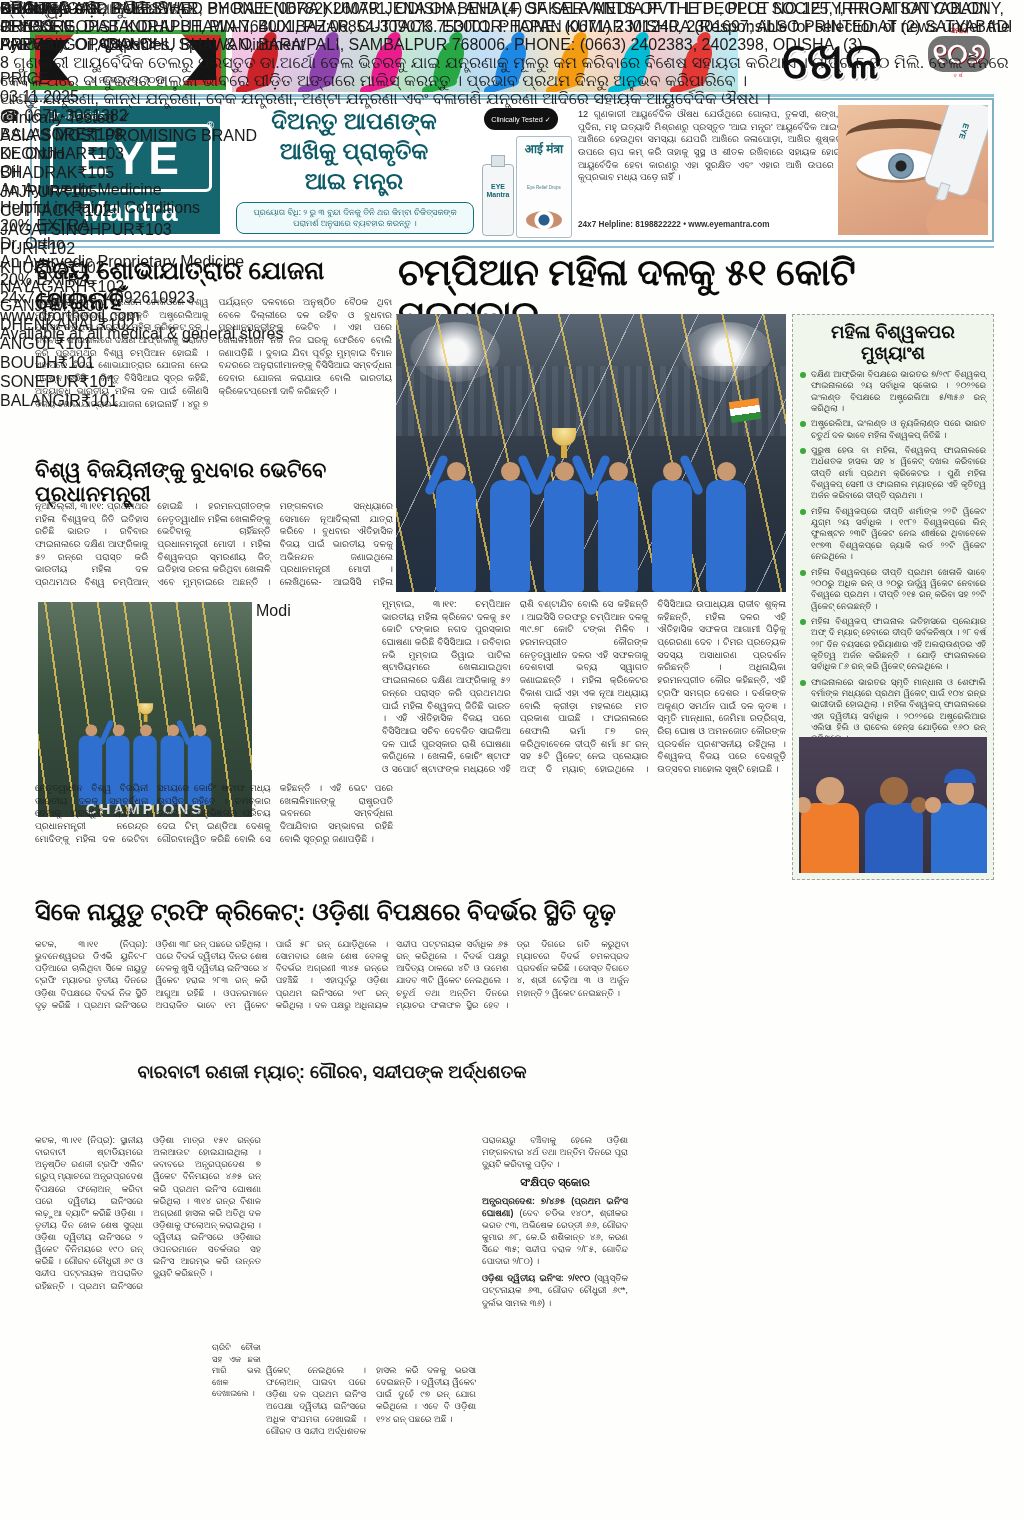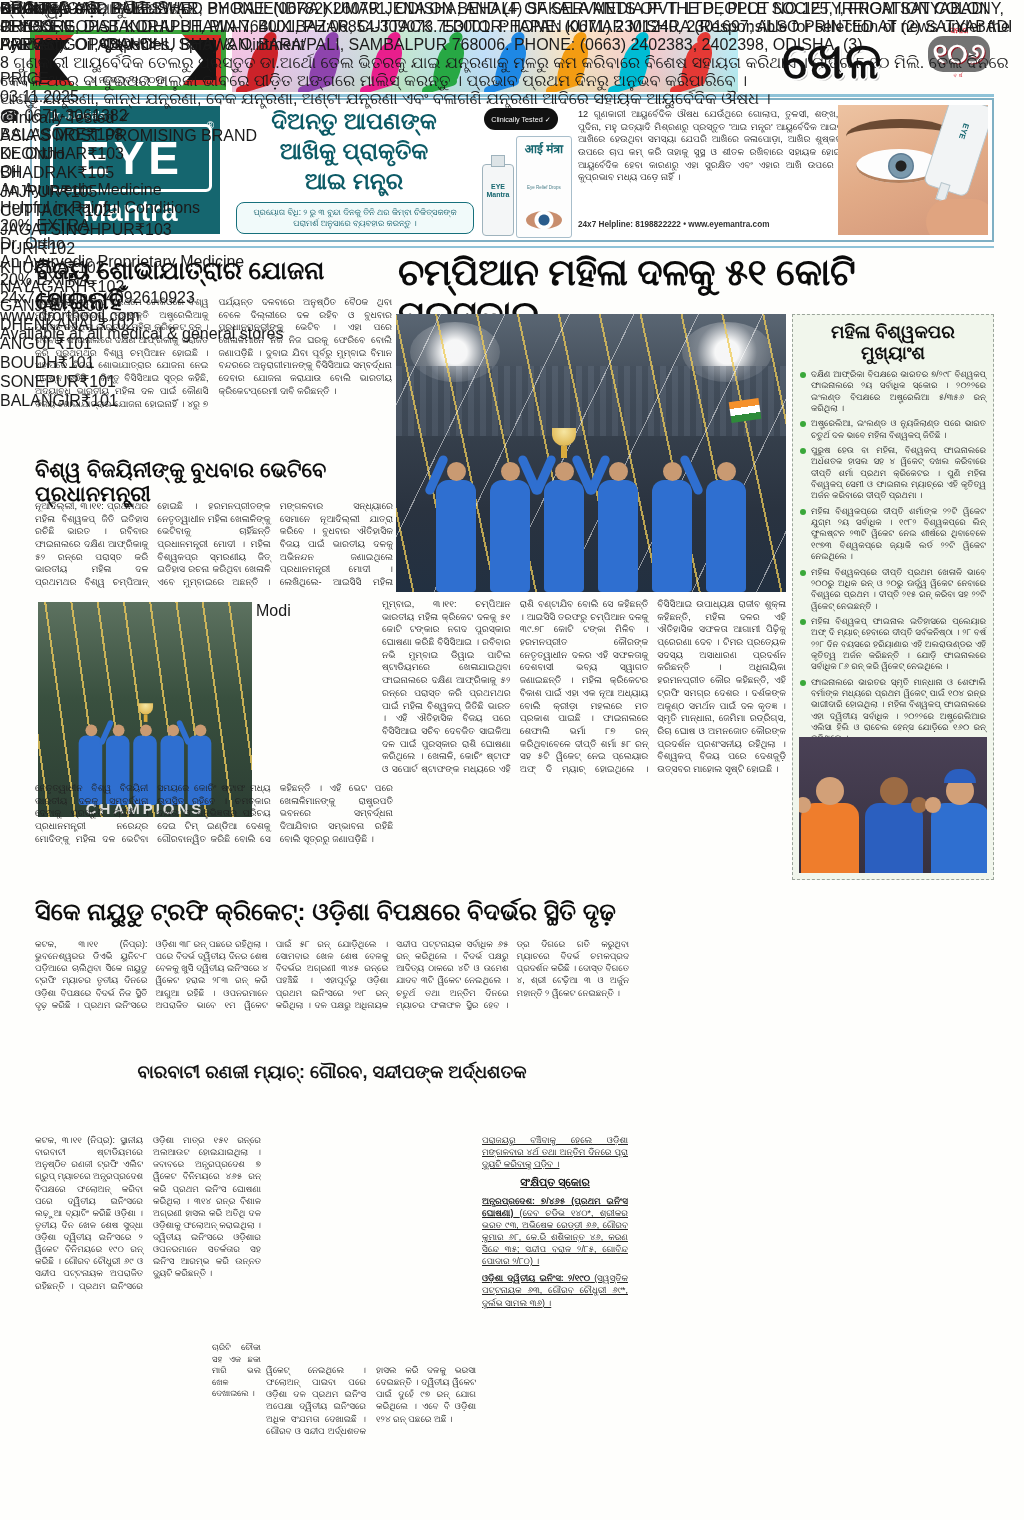--- a/index.html
+++ b/index.html
@@ -88,7 +88,7 @@
   #ranji-left{left:35px;top:1134px;width:226px;height:202px;font-size:8.8px;}
   #ranji-side{left:212px;top:1342px;width:49px;height:118px;font-size:8.4px;}
   #ranji-under{left:266px;top:1364px;width:210px;height:98px;font-size:8.8px;}
-  #score-col{left:482px;top:1134px;width:146px;height:330px;font-size:8.8px;text-decoration:underline;}
+  #score-col{left:482px;top:1134px;width:146px;height:330px;font-size:8.8px;}
   #score-col .stitle{text-align:center;font-weight:800;font-size:11px;margin:4px 0;color:#111;}
   #score-col p{margin:0 0 5px 0;}
   #score-col .tn{font-weight:800;}

